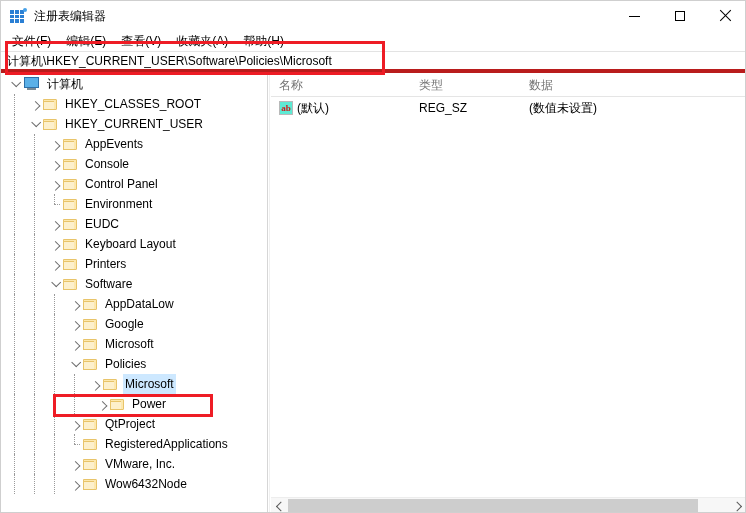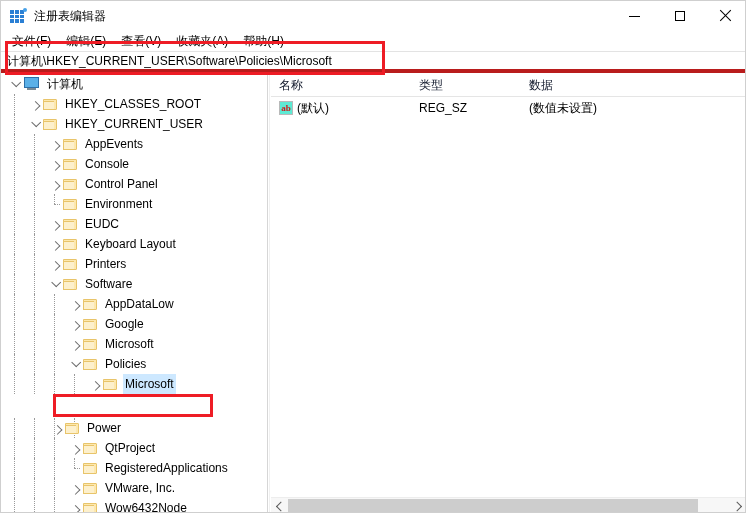--- a/index.html
+++ b/index.html
@@ -365,7 +365,7 @@
     top: 0;
     height: 22px;
     font-size: 12px;
-    color: #0f172a;
+    color: #737373;
     line-height: 22px;
     padding-left: 8px;
     box-sizing: border-box;

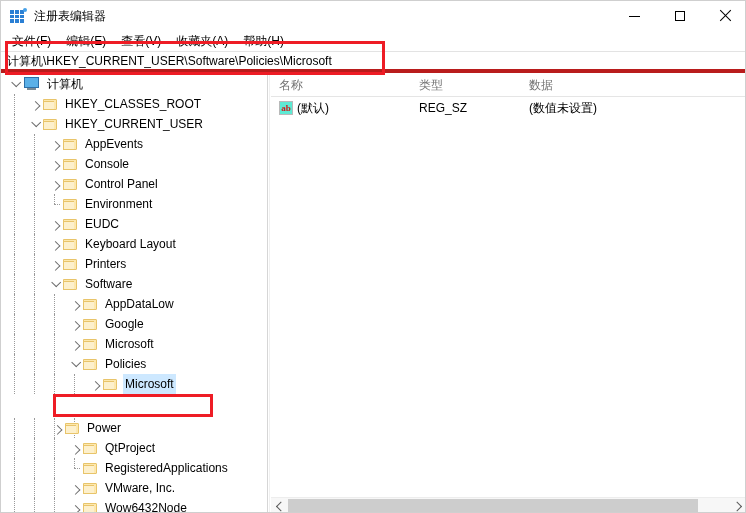--- a/index.html
+++ b/index.html
@@ -676,7 +676,7 @@
             </div>
             <span class="node-label selected">Microsoft</span>
           </div>
-          <div class="tree-row" style="padding-left: 48px; margin-top: 24px;">
+          <div class="tree-row" style="padding-left: 93px;">
             <div class="vline" style="left: 13px;"></div>
             <div class="vline" style="left: 33px;"></div>
             <div class="vline" style="left: 53px;"></div>

